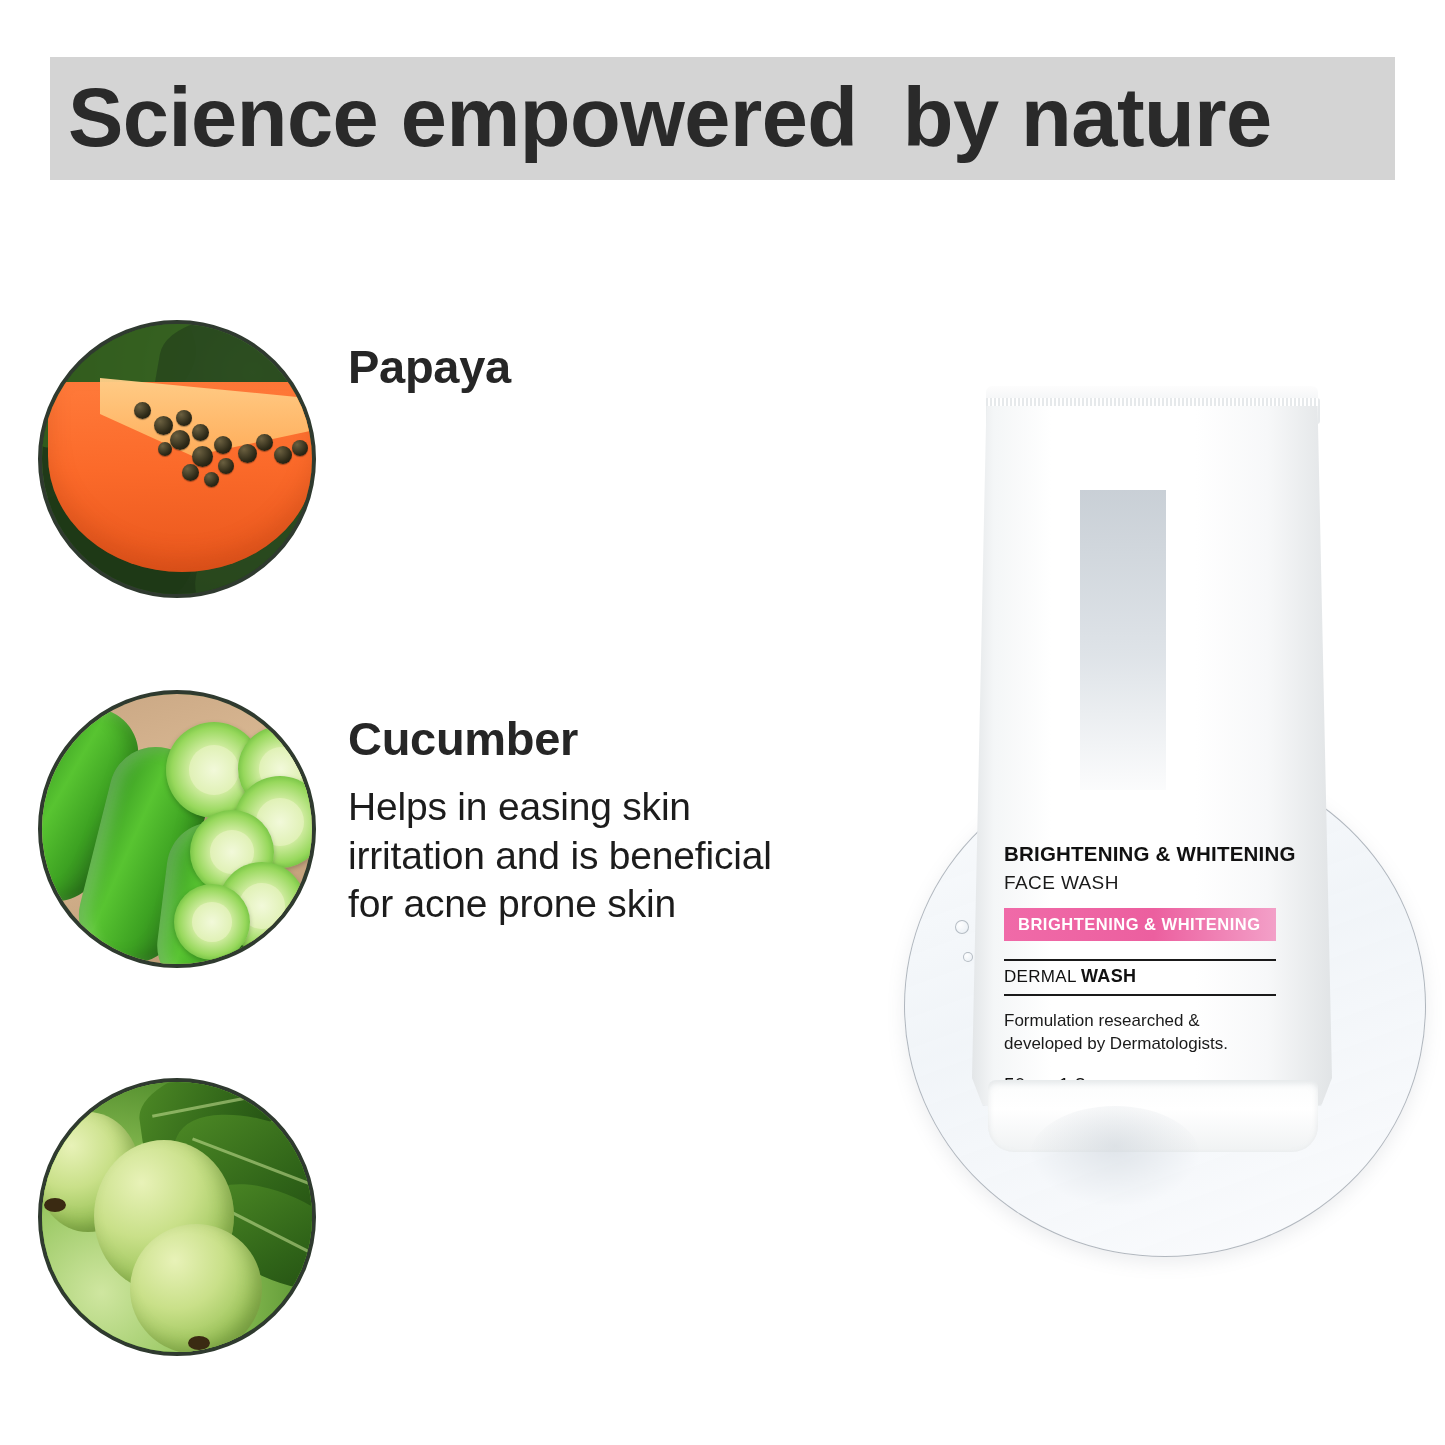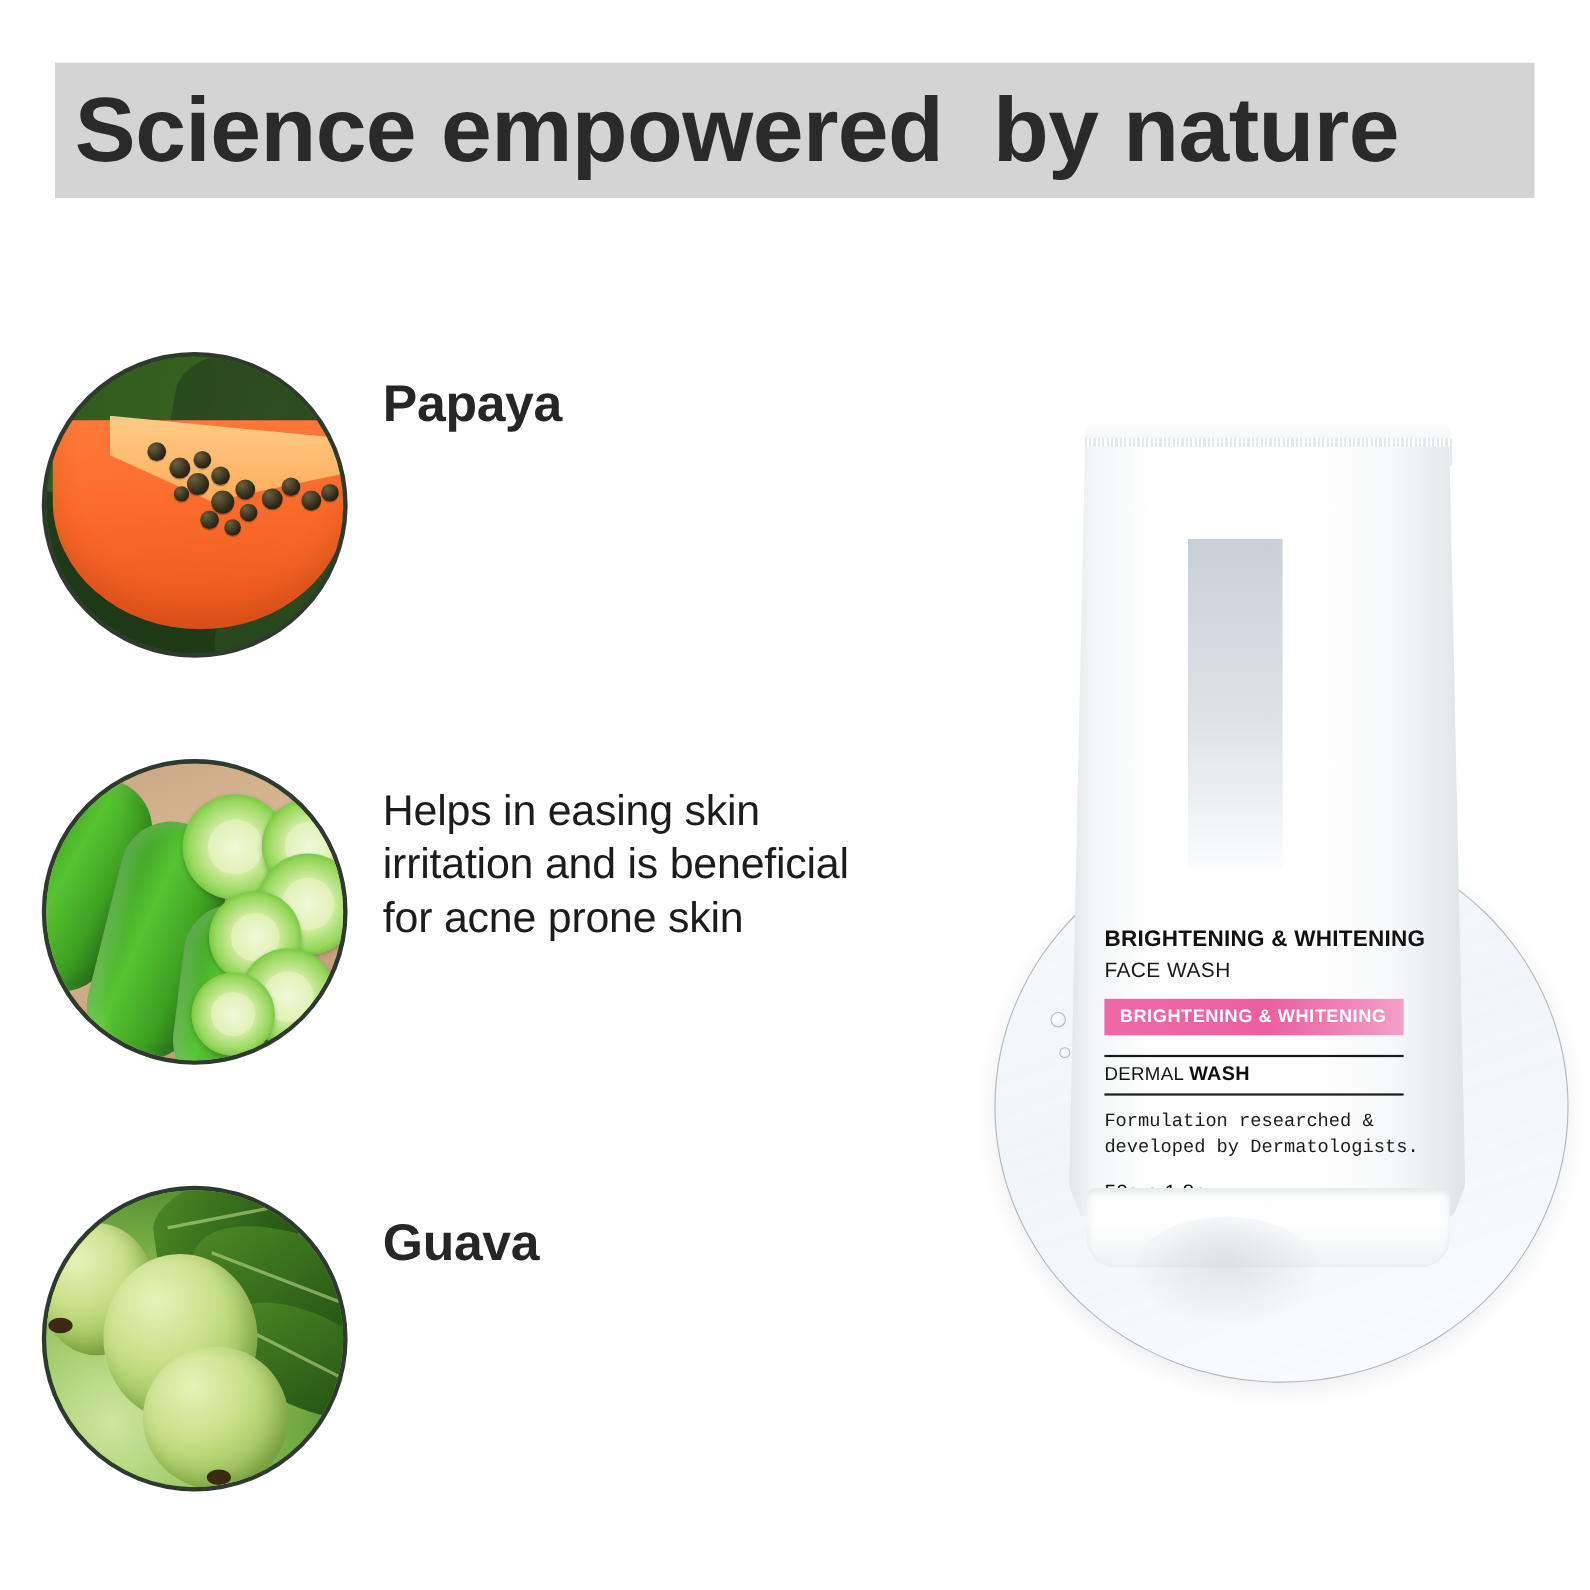--- a/index.html
+++ b/index.html
@@ -460,6 +460,7 @@
       </div>
     </div>
     <div class="ing-text">
+      <div class="ing-name">Cucumber</div>
       <div class="ing-desc">Helps in easing skin
 irritation and is beneficial
 for acne prone skin</div>

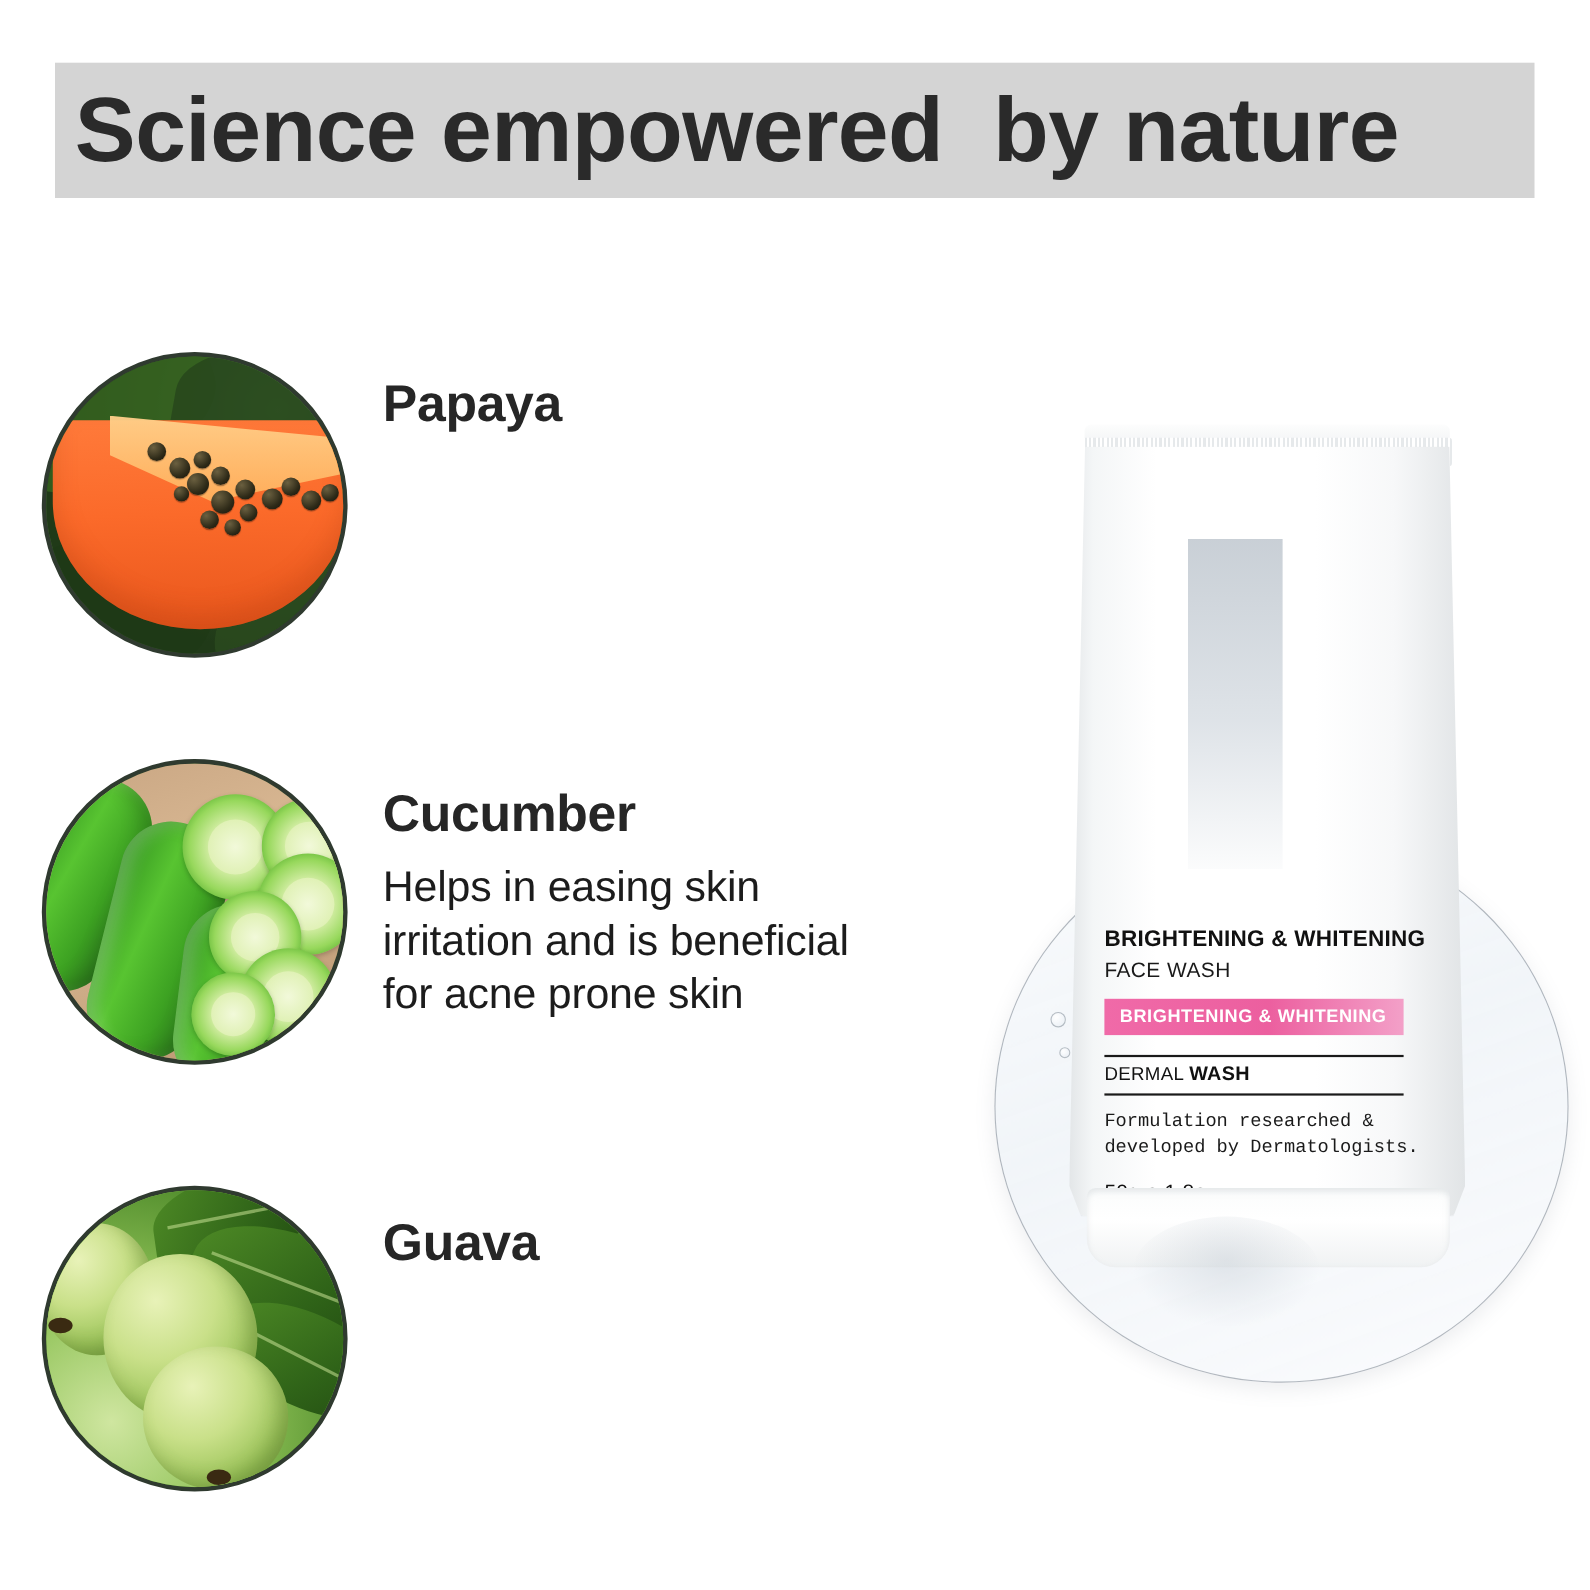--- a/index.html
+++ b/index.html
@@ -380,7 +380,7 @@
   .zone-text .light { font-weight: 400; font-size: 17px; }
   .derm-note {
     margin-top: 14px;
-    font-family: Liberation Mono, monospace;
+    font-family: Liberation Sans, sans-serif;
     font-size: 17px;
     color: #1a1a1a;
     line-height: 1.35;

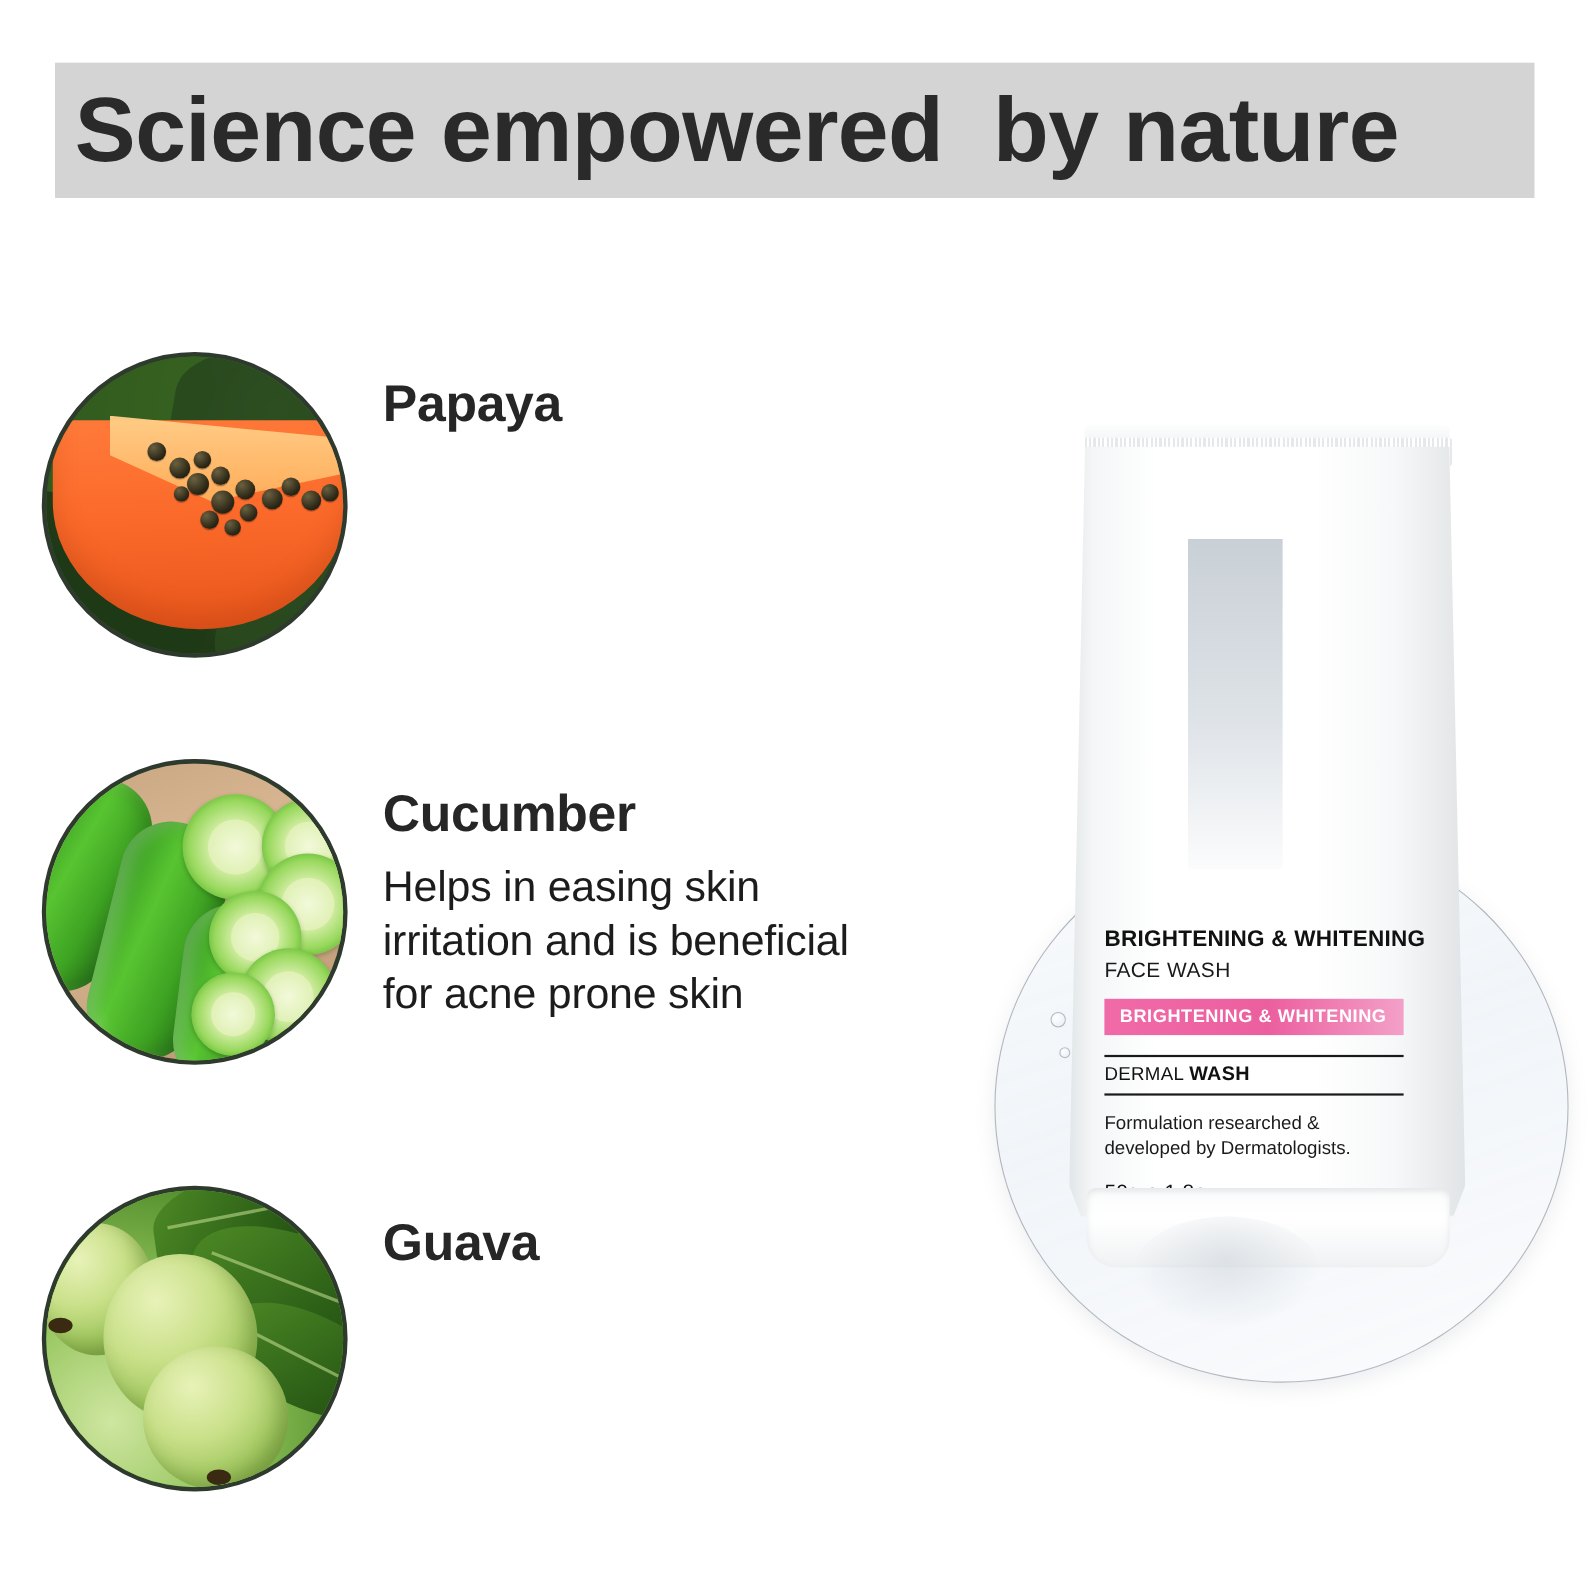--- a/index.html
+++ b/index.html
@@ -491,7 +491,6 @@
       </div>
     </div>
     <div class="ing-text">
-      <div class="ing-name">Guava</div>
     </div>
   </div>
 

